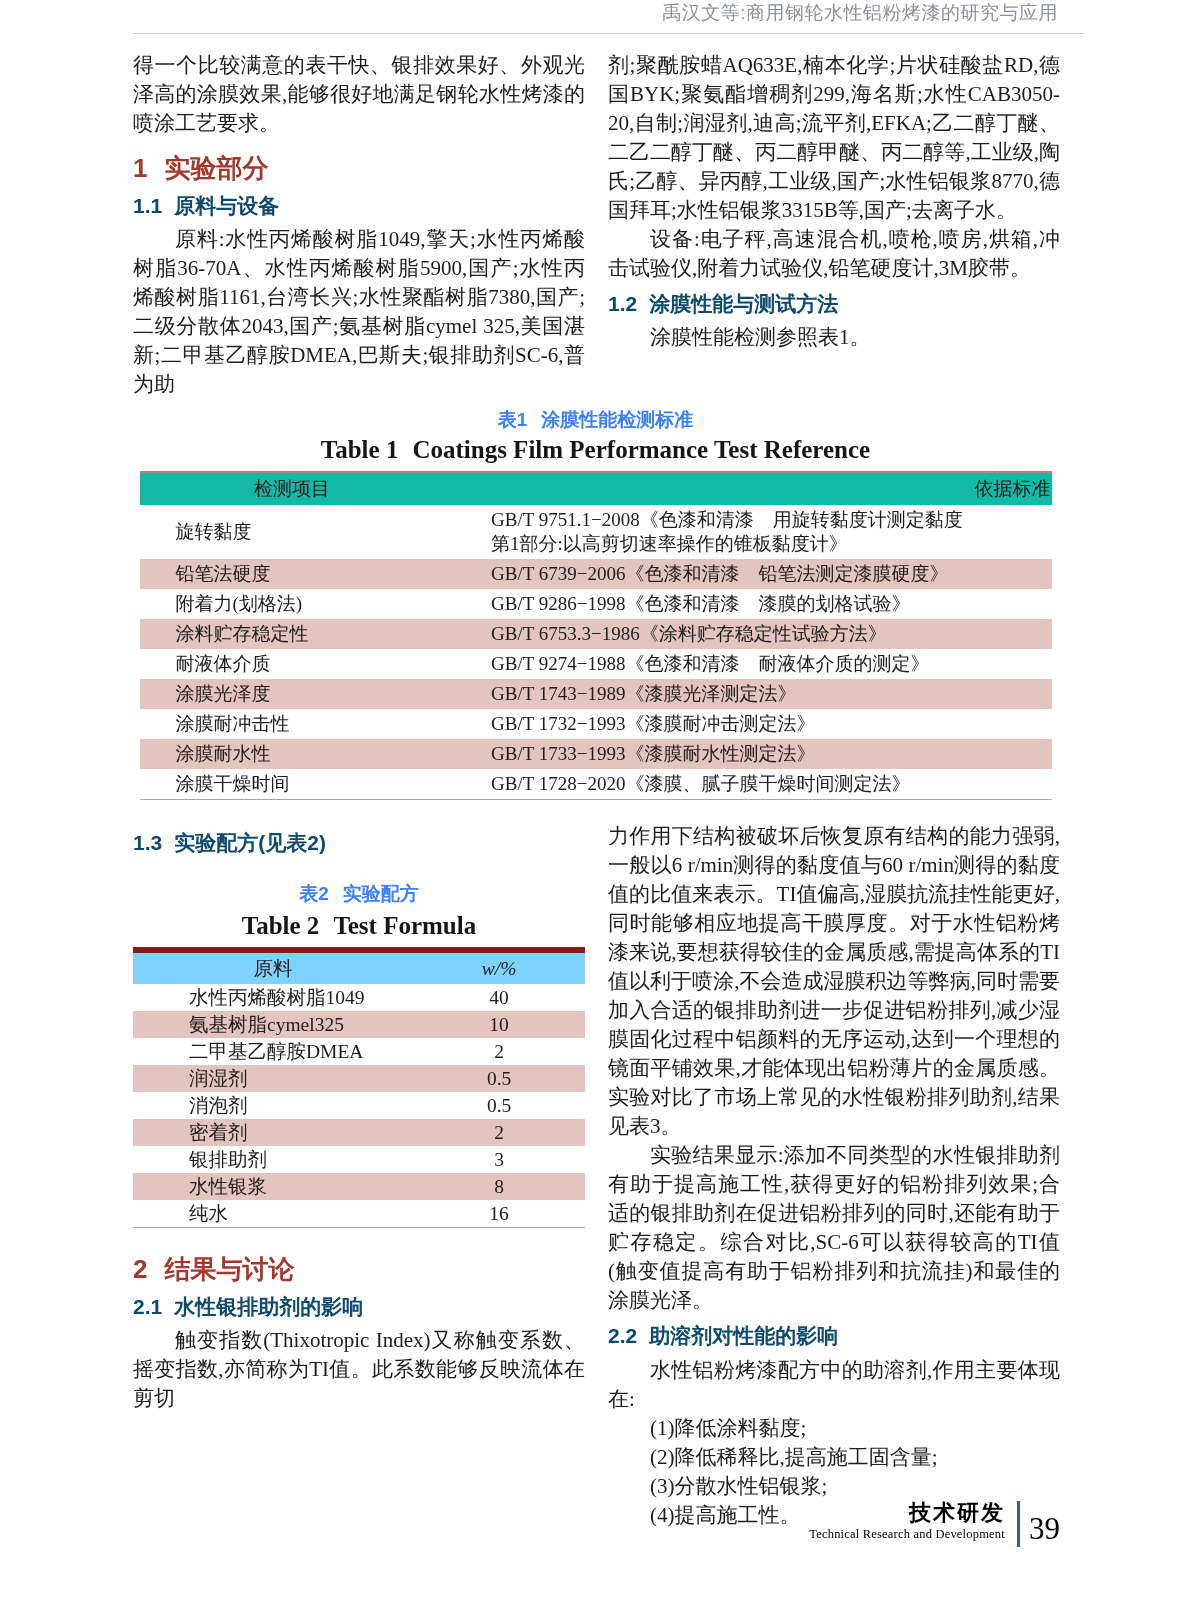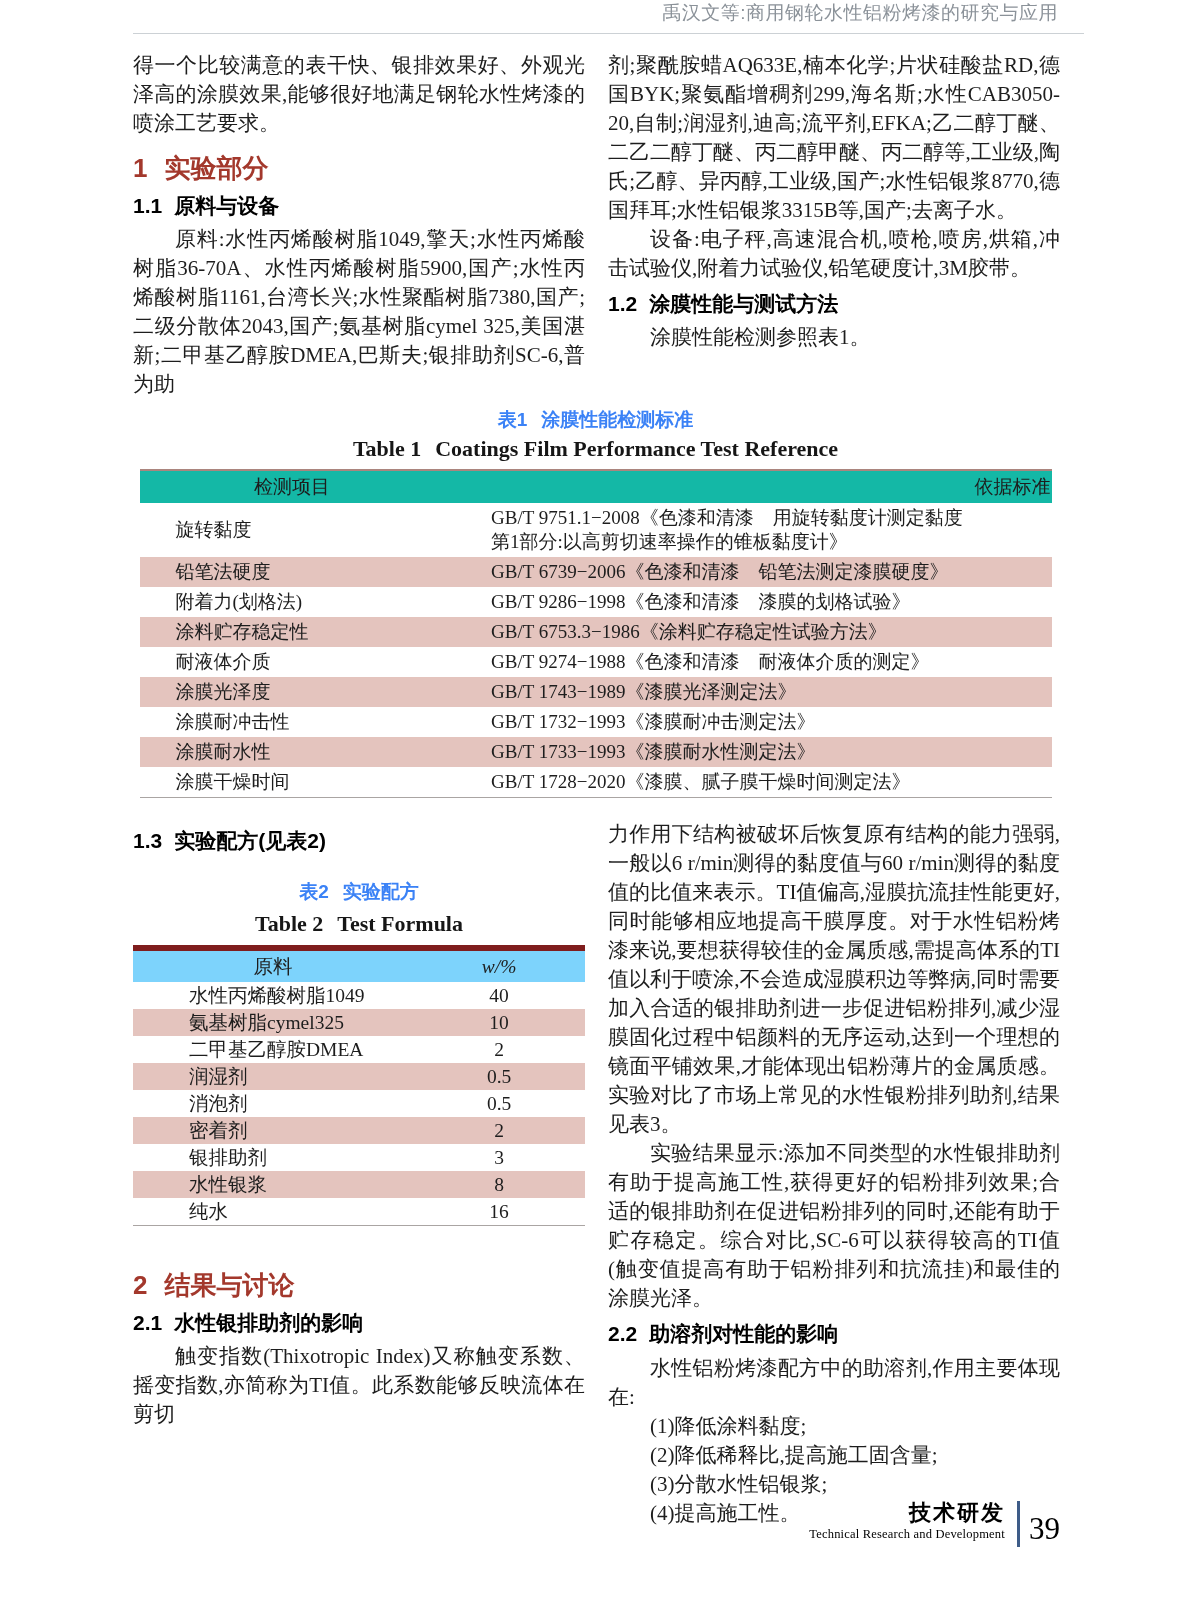--- a/index.html
+++ b/index.html
@@ -24,7 +24,7 @@
   .h1 {font-family:"Liberation Sans","DejaVu Sans",sans-serif; font-weight:bold; color:#a3382c;
        font-size:26px; line-height:1.2; margin:15px 0 9px; text-align:left;}
   .h1 .num {margin-right:17px;}
-  .h2 {font-family:"Liberation Sans","DejaVu Sans",sans-serif; font-weight:bold; color:#000000;
+  .h2 {font-family:"Liberation Sans","DejaVu Sans",sans-serif; font-weight:bold; color:#0c4a6e;
        font-size:21px; line-height:1.25; margin:8px 0 6px; text-align:left;}
   .h2 .num {margin-right:12px;}
 

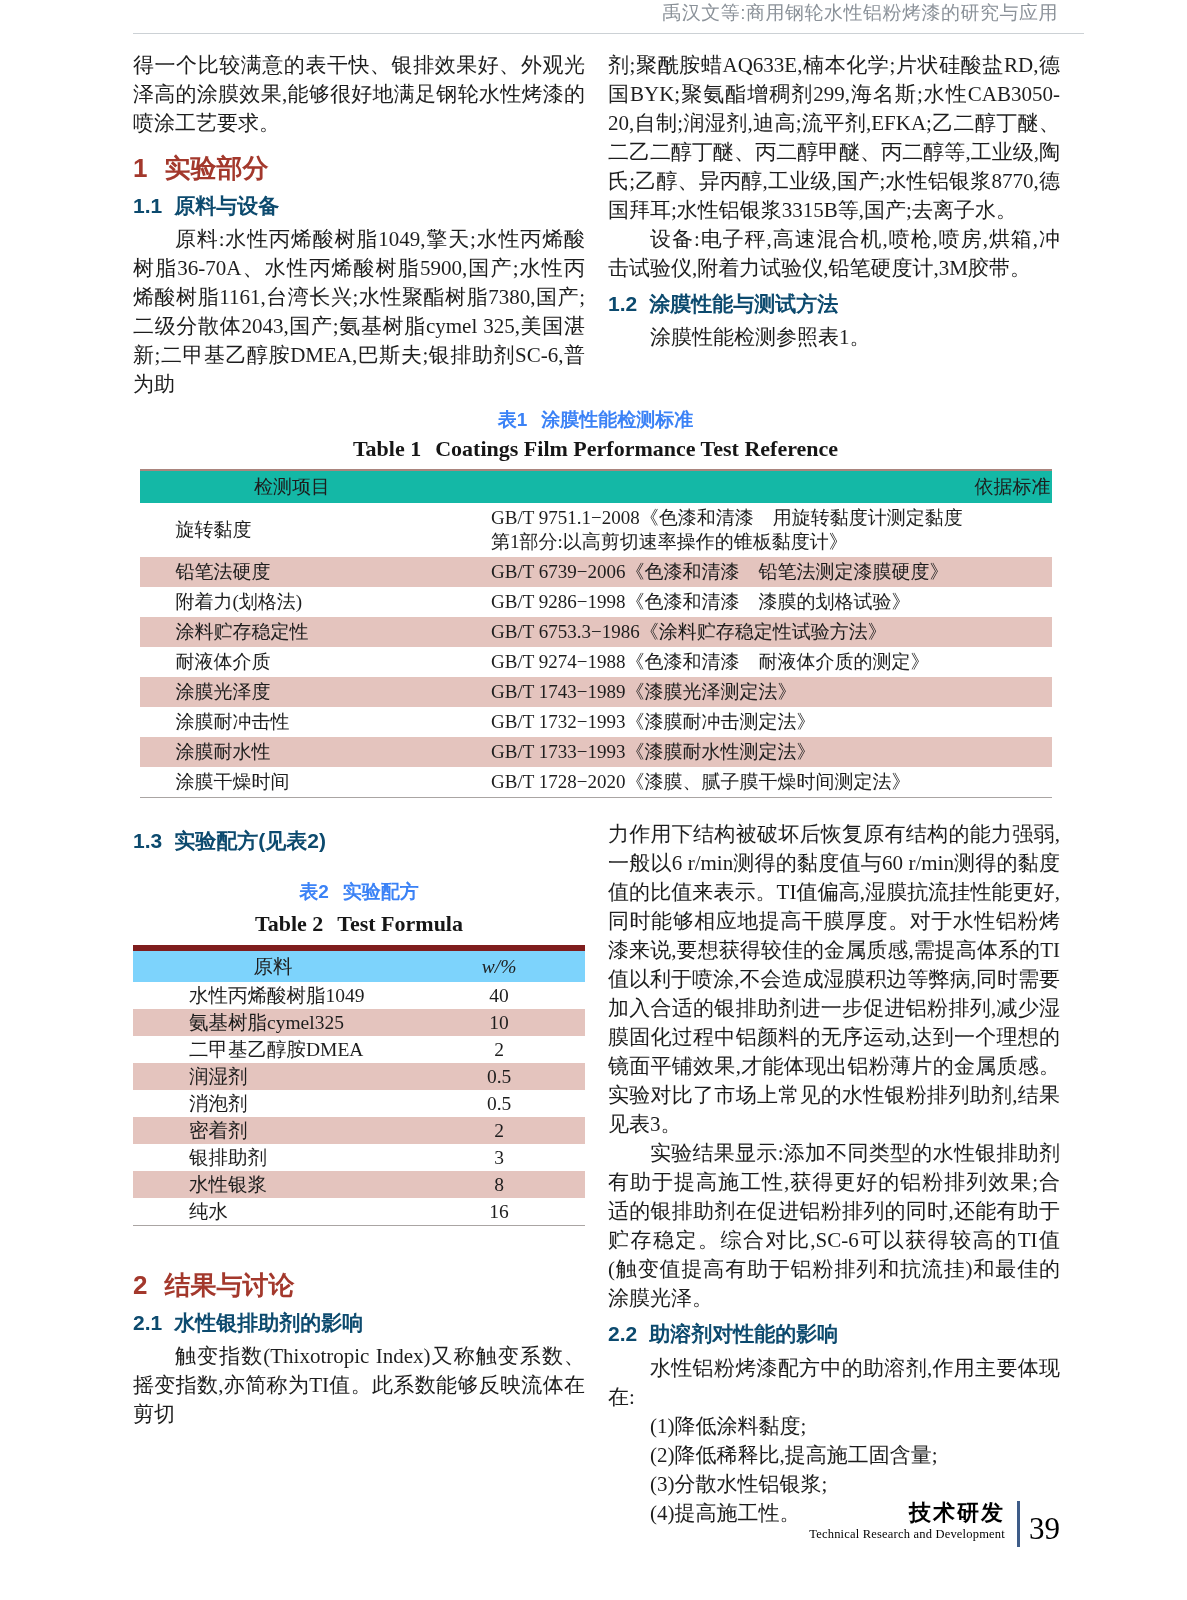--- a/index.html
+++ b/index.html
@@ -31,7 +31,7 @@
   
   .tcap-cn {text-align:center; font-family:"Liberation Sans","DejaVu Sans",sans-serif; font-weight:bold;
             font-size:19px; color:#3b82f6;}
-  .tcap-en {text-align:center; font-family:"Liberation Serif",serif; font-weight:bold; font-size:22px;
+  .tcap-en {text-align:center; font-family:"Liberation Serif",serif; font-weight:bold; font-size:25px;
             margin-top:3px; color:#161616;}
   .cap-label {margin-right:14px;}
   .t1caps {margin-top:8px;}

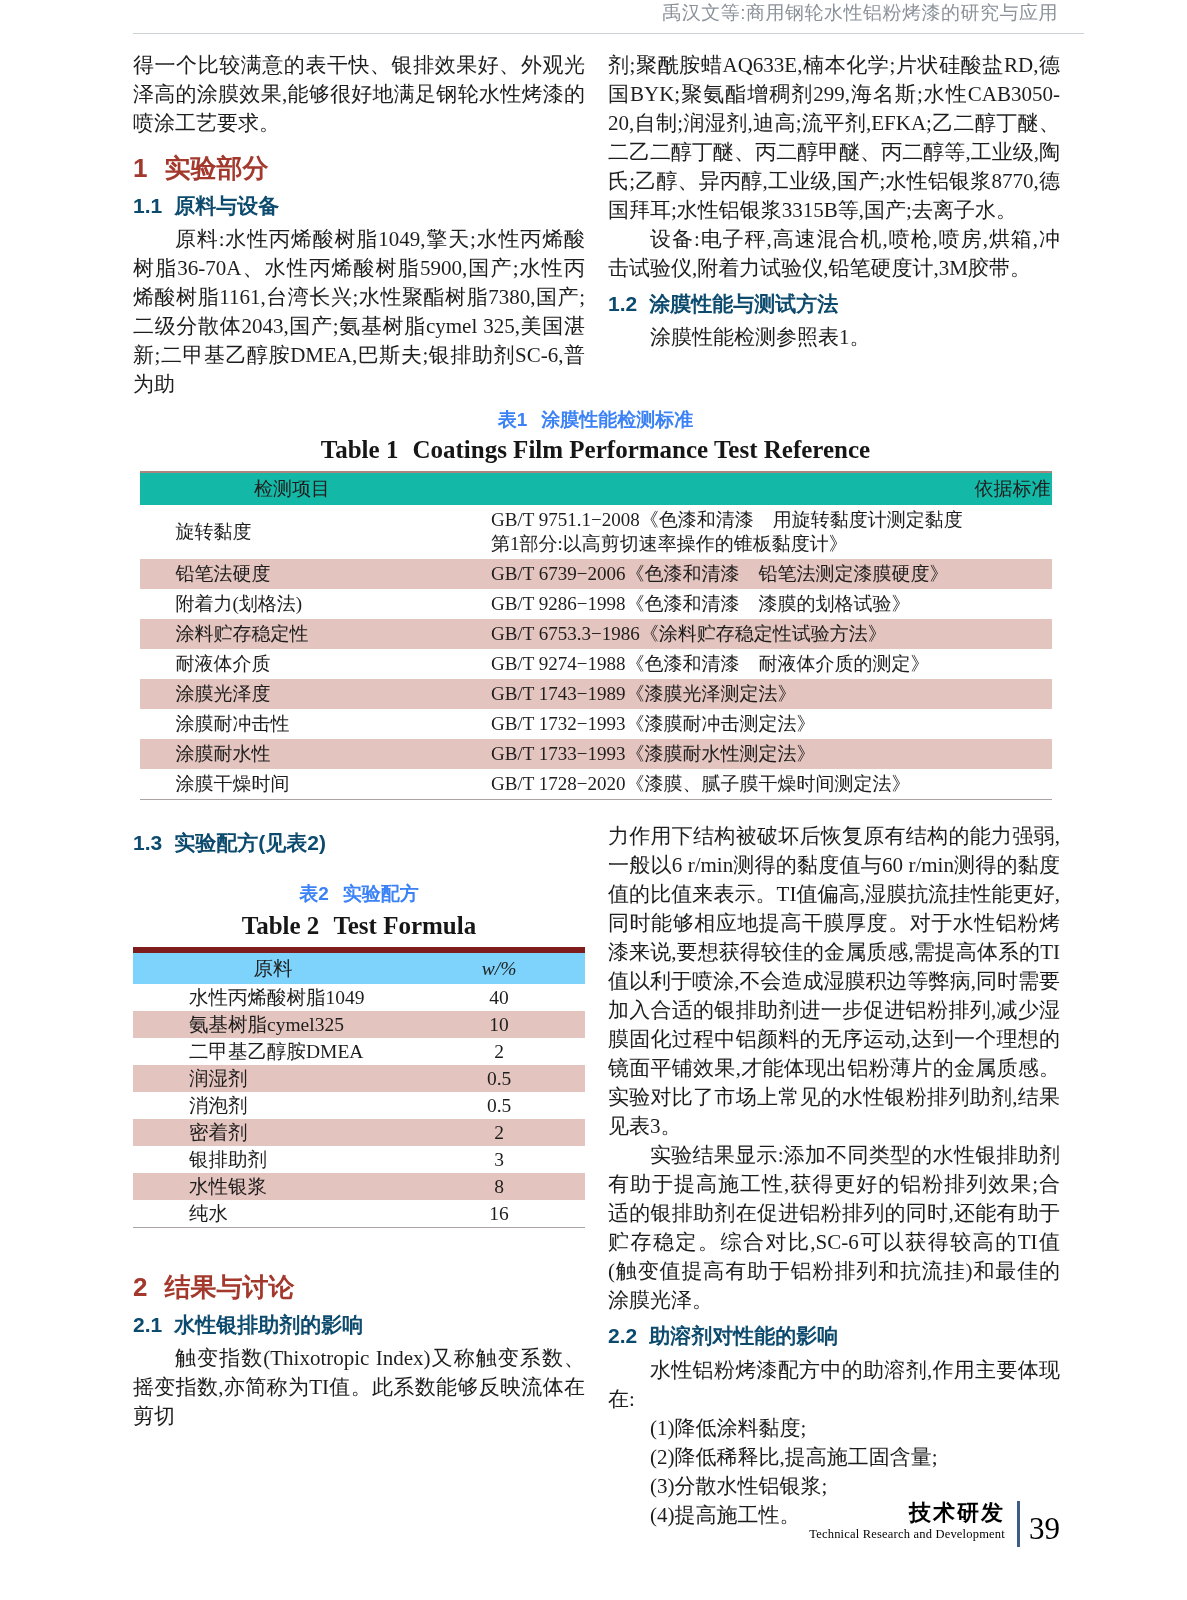--- a/index.html
+++ b/index.html
@@ -213,7 +213,7 @@
               </tr>
           </tbody>
         </table>
-        <div class="h1" style="margin-top:44px;">
+        <div class="h1" style="margin-top:26px;">
           <span class="num">2</span><span>结果与讨论</span>
         </div>
         <div class="h2">

